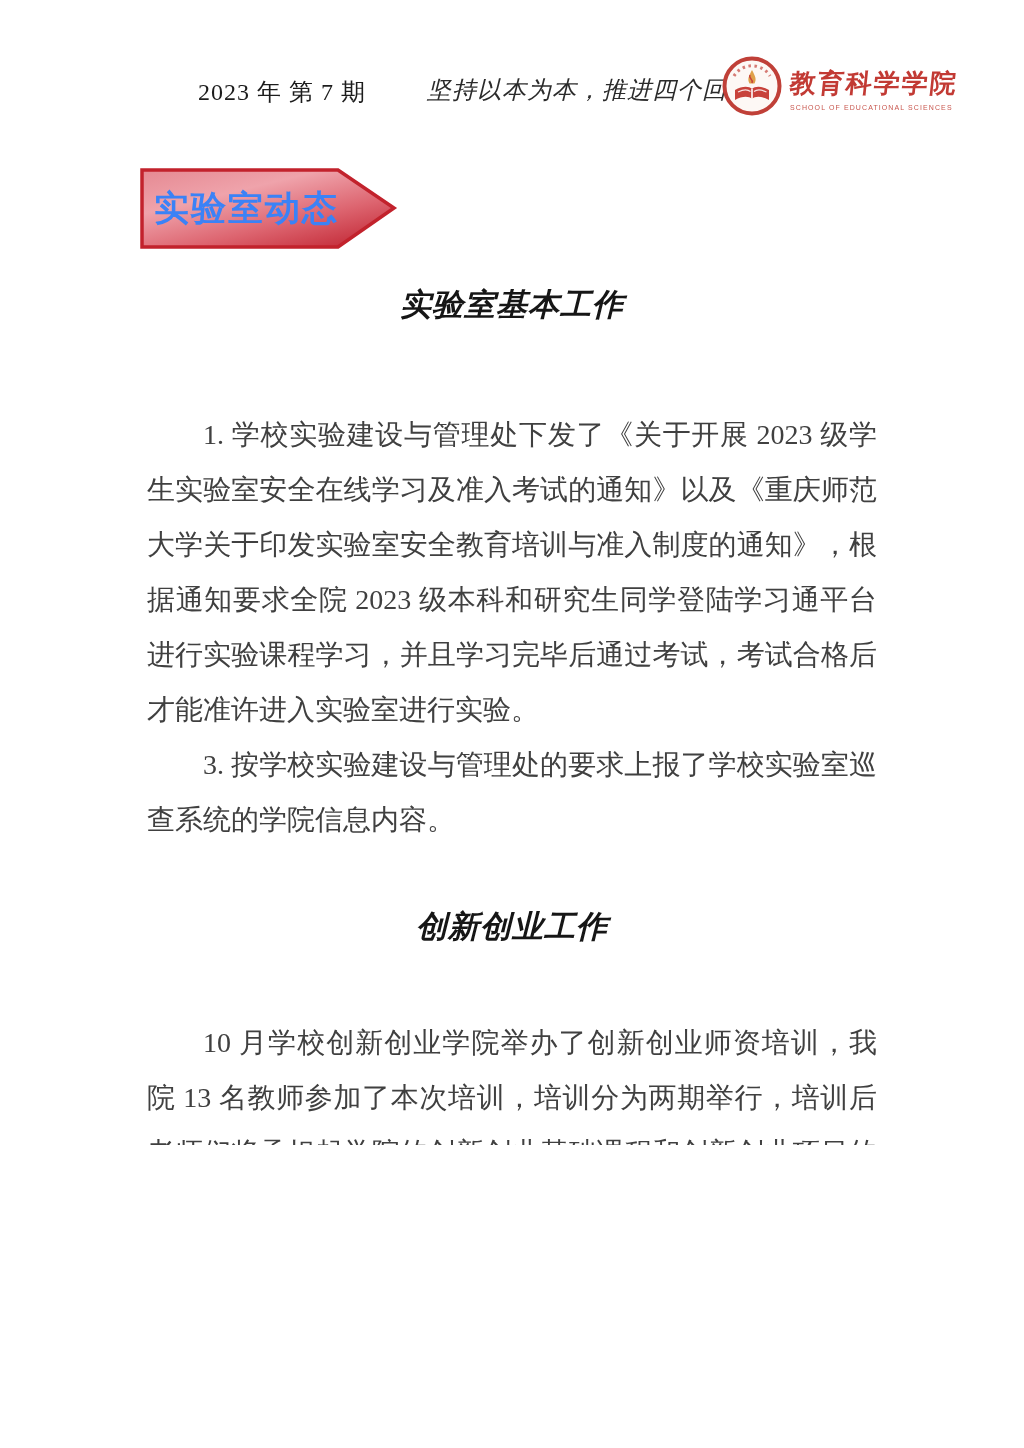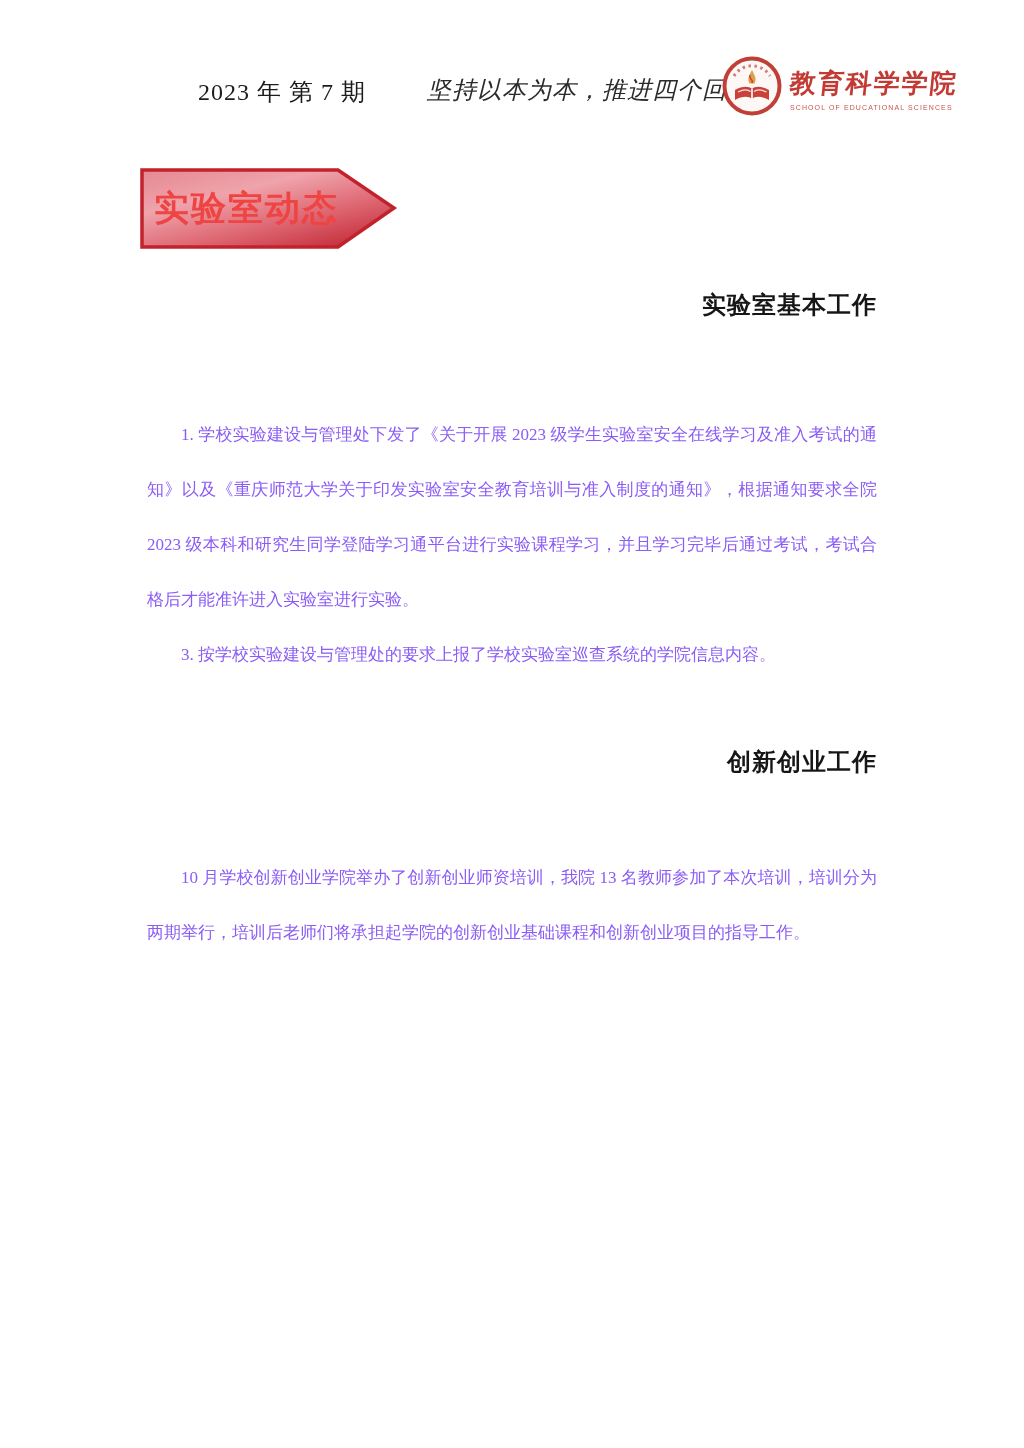--- a/index.html
+++ b/index.html
@@ -43,7 +43,7 @@
   .banner-label {
     position:absolute; left:14px; top:0; height:83px;
     display:flex; align-items:center;
-    font-size:35px; font-weight:bold; color:#ef4444;
+    font-size:35px; font-weight:bold; color:#3b82f6;
     letter-spacing:2px; white-space:nowrap;
   }
 

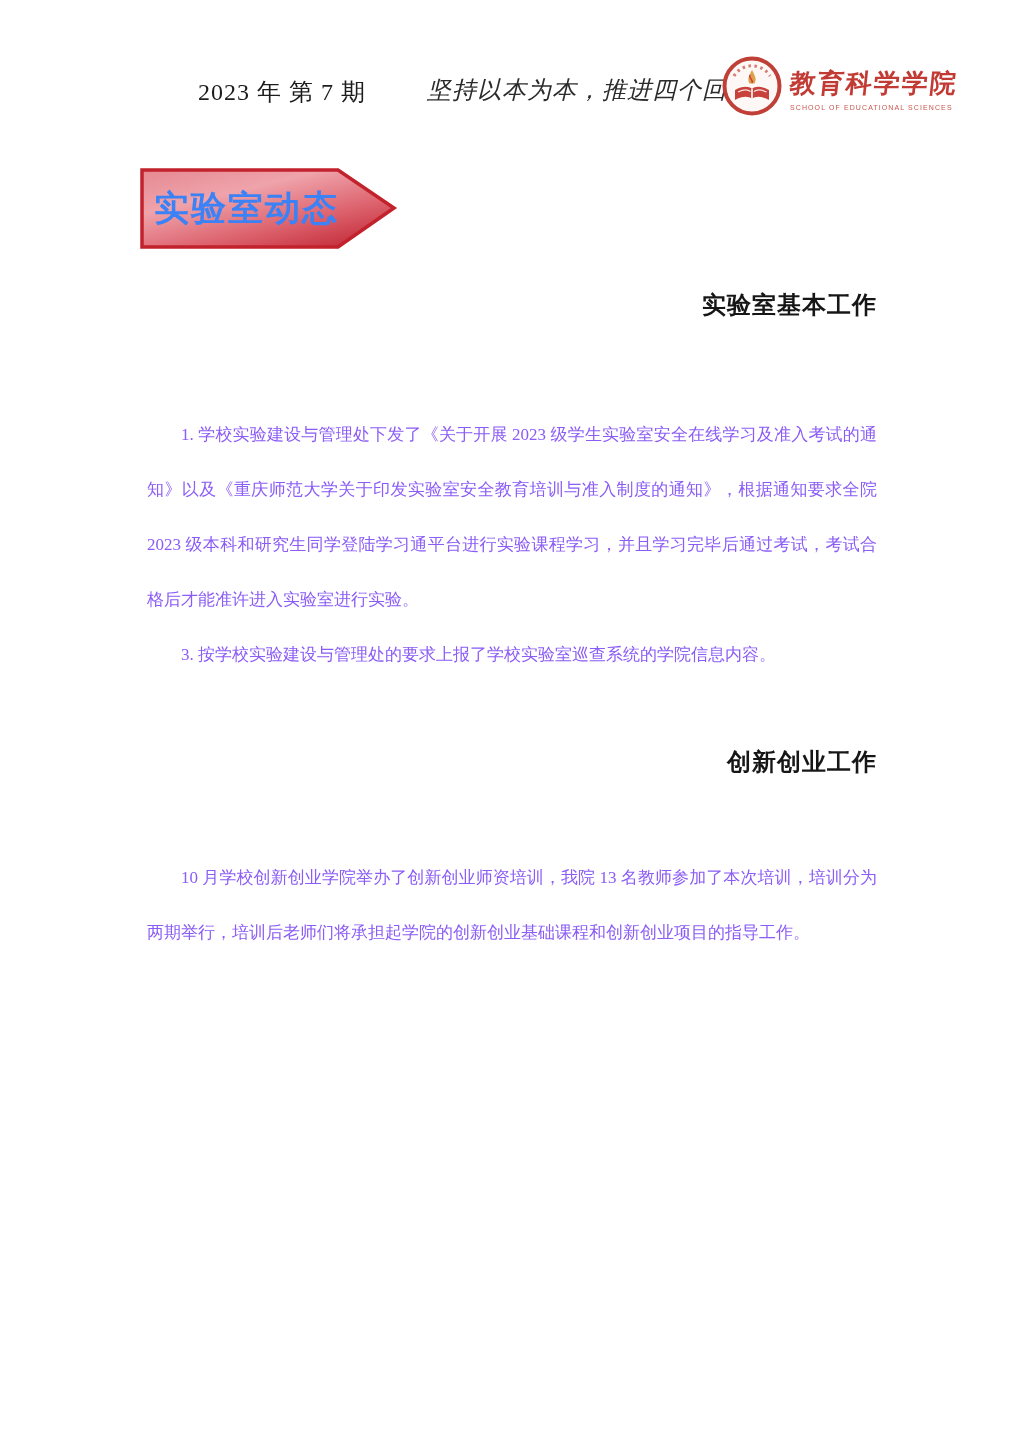--- a/index.html
+++ b/index.html
@@ -50,8 +50,8 @@
   
   .content { position:absolute; left:147px; top:285px; width:730px; }
   .section-title {
-    font-size:24px; font-weight:bold; text-align:right;
-    line-height:40px; color:#161616; letter-spacing:1px;
+    font-size:31px; font-weight:bold; text-align:center;
+    line-height:40px; color:#161616; letter-spacing:1px;font-style:italic;
   }
   .content p {
     font-size:17px; line-height:55px; color:#8b5cf6;

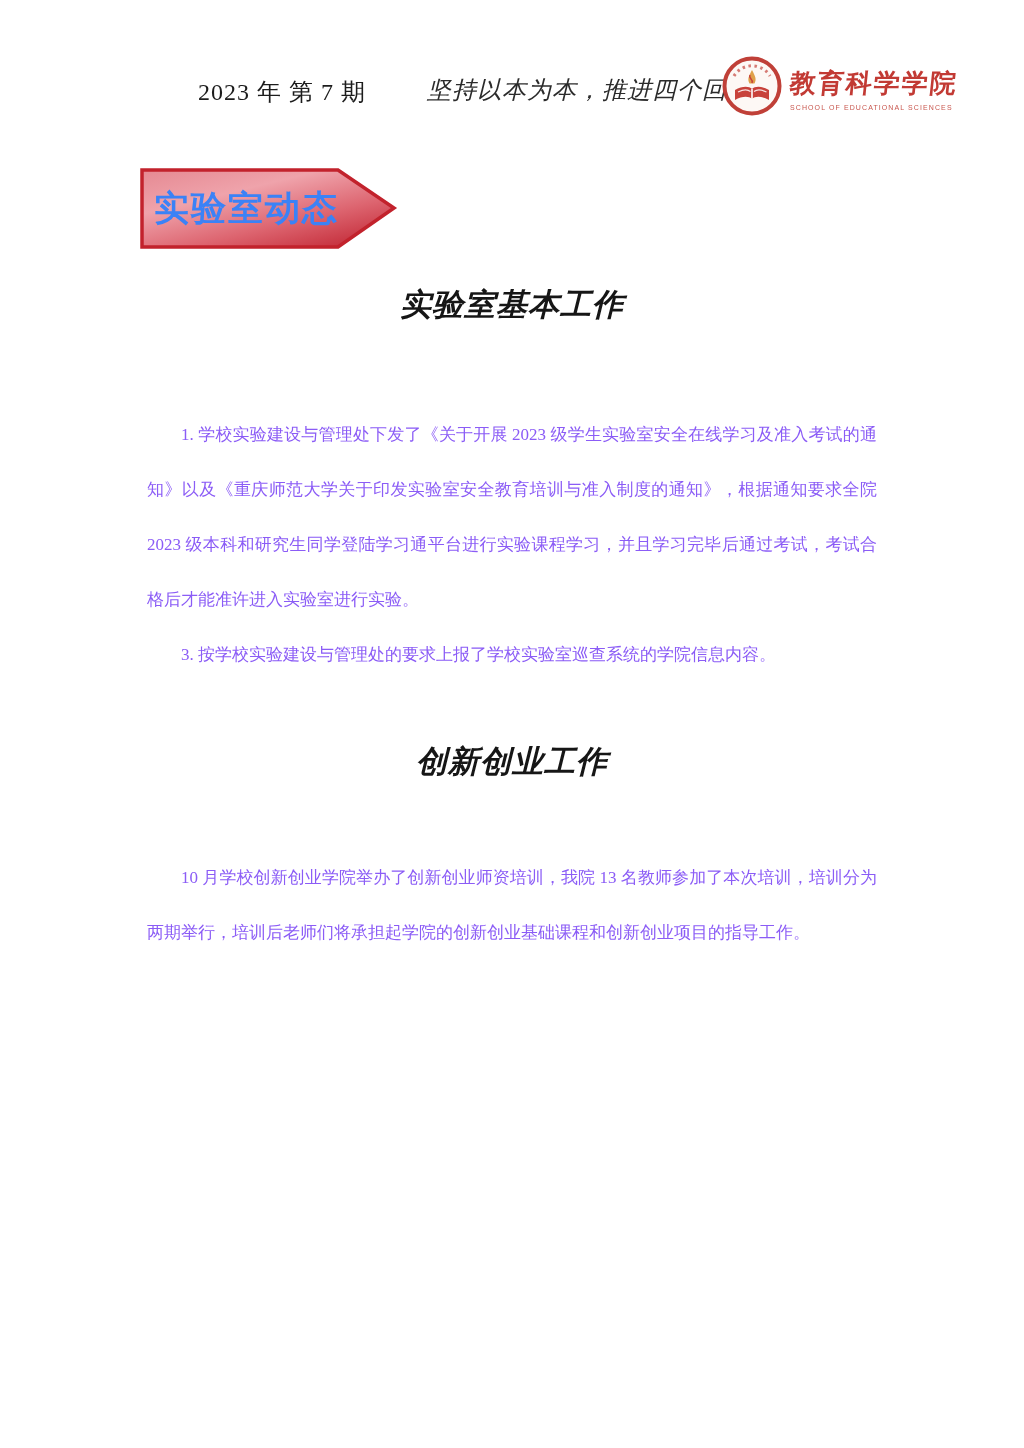--- a/index.html
+++ b/index.html
@@ -54,7 +54,7 @@
     line-height:40px; color:#161616; letter-spacing:1px;font-style:italic;
   }
   .content p {
-    font-size:17px; line-height:55px; color:#8b5cf6;
+    font-size:28px; line-height:55px; color:#404040;
     text-indent:2em; text-align:justify; text-align-last:left;font-family:Liberation Serif, serif;
   }
   .p-first { margin-top:82px; }

